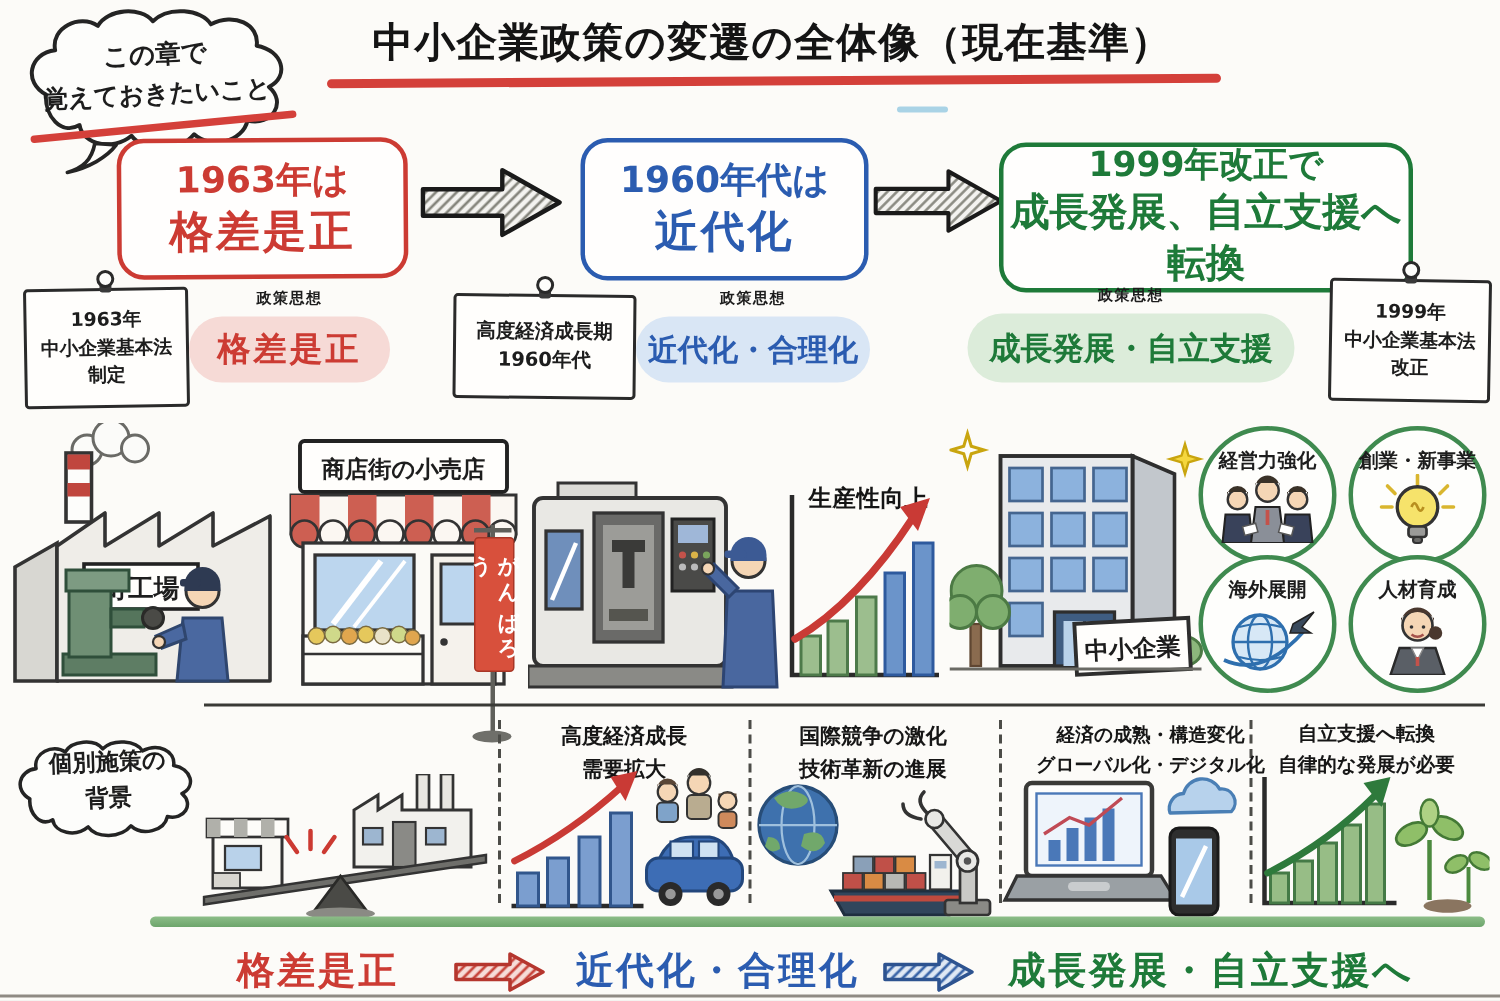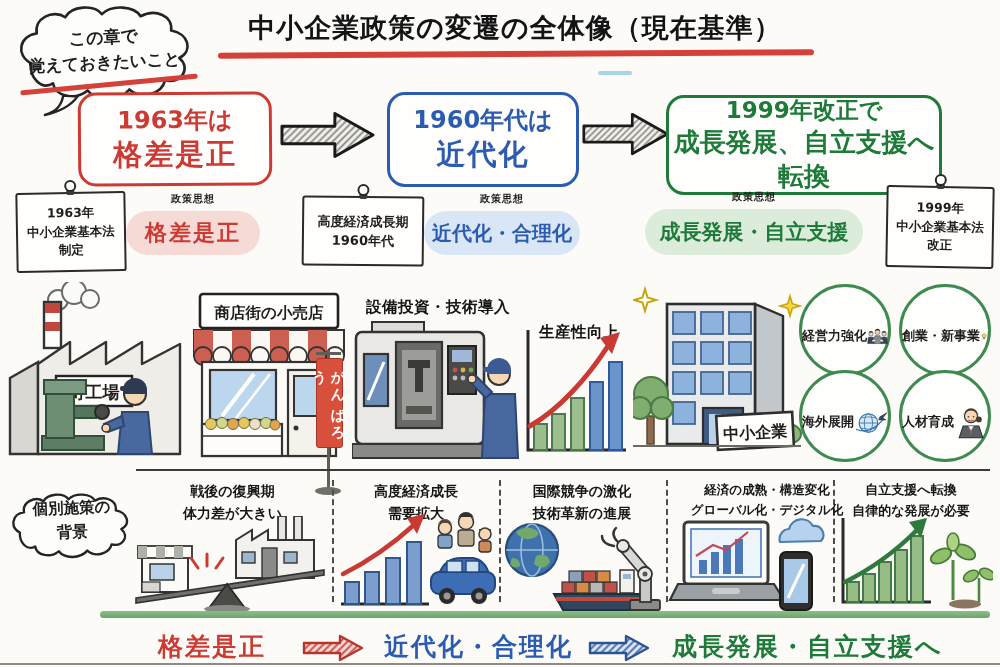--- a/index.html
+++ b/index.html
@@ -260,7 +260,6 @@
   <div class="abs banner" style="left:316px;top:358px;width:25px;height:88px">がんばろう</div>
   <div class="abs" style="left:315px;top:487px;width:26px;height:8px;background:#6f6f6a;border-radius:50%"></div>
 
-  <div class="abs ill-label" style="left:352px;top:297px;width:172px">設備投資・技術導入</div>
   <svg class="abs" style="left:352px;top:320px" width="168" height="142" viewBox="0 0 168 142">
     <rect x="20" y="2" width="52" height="14" fill="#dcdbd6" stroke="#333" stroke-width="2"></rect>
     <rect x="4" y="12" width="128" height="112" rx="6" fill="#e9e8e4" stroke="#333" stroke-width="2.6"></rect>

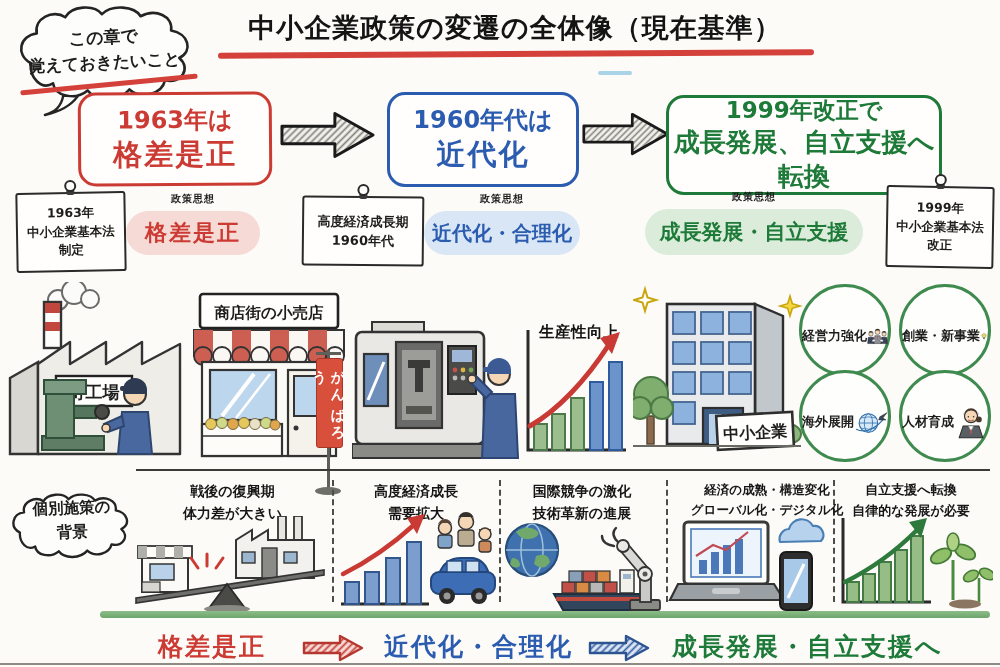--- a/index.html
+++ b/index.html
@@ -52,7 +52,7 @@
 
   
   .pcircle{border:3px solid #3f8a4f;border-radius:50%;background:#fefefc;box-sizing:border-box;
-           display:flex;flex-direction:row;align-items:center;padding-top:11px;}
+           display:flex;flex-direction:column;align-items:center;padding-top:11px;}
   .pcircle .clabel{font-size:13px;font-weight:bold;color:#1d1d1d;white-space:nowrap;}
 
   

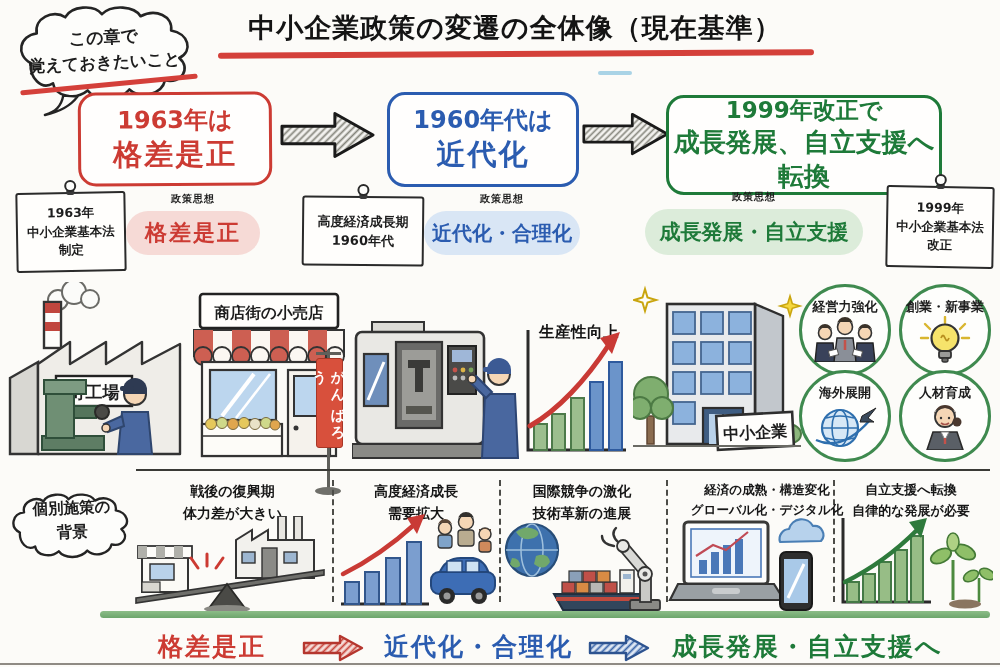--- a/index.html
+++ b/index.html
@@ -428,10 +428,6 @@
   <div class="abs vsep" style="left:666px;top:480px;height:122px"></div>
   <div class="abs vsep" style="left:833px;top:480px;height:122px"></div>
 
-  <div class="abs colhead" style="left:140px;top:480px;width:185px">
-    <div>戦後の復興期</div>
-    <div>体力差が大きい</div>
-  </div>
   <div class="abs colhead" style="left:337px;top:480px;width:158px">
     <div>高度経済成長</div>
     <div>需要拡大</div>

